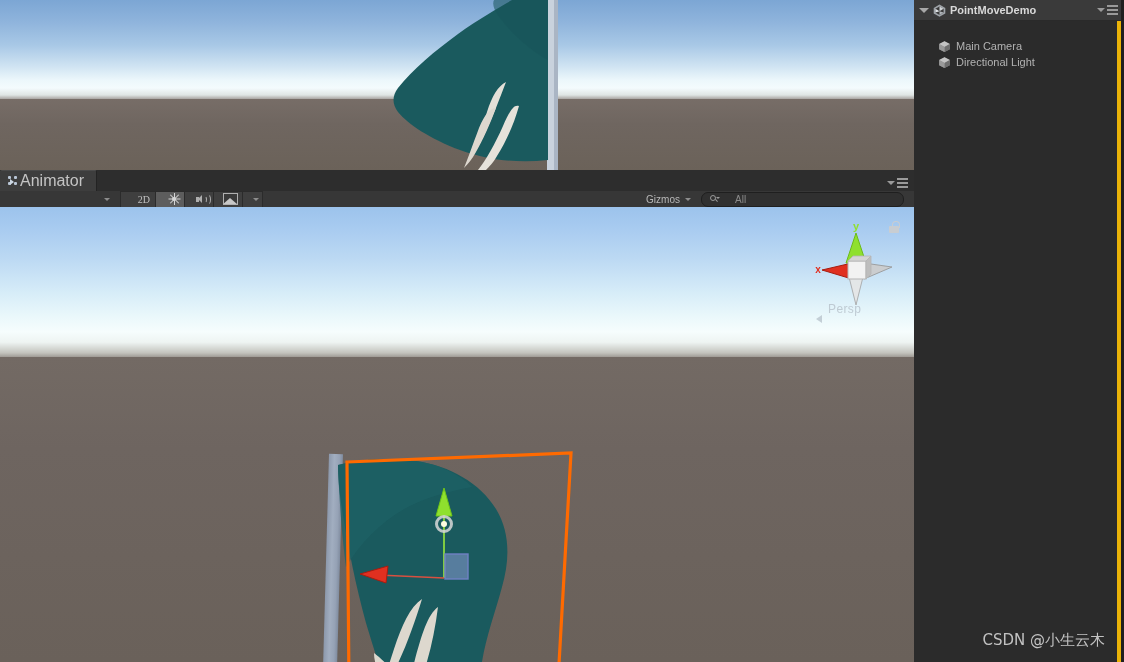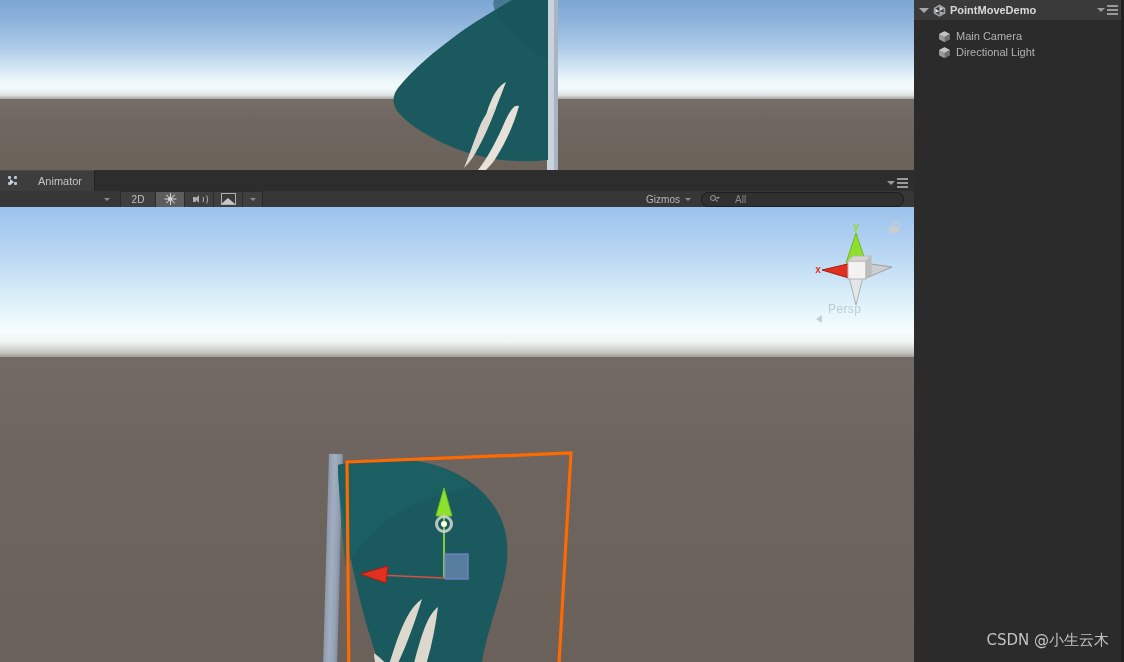--- a/index.html
+++ b/index.html
@@ -462,10 +462,10 @@
   .hier-body {
     flex: 1 1 auto;
     background: #2b2b2b;
-    border-right: 3px solid #eab308;
+    border-right: 7px solid #eab308;
     position: relative;
     overflow: hidden;
-    padding-top: 7px;
+    padding-top: 17px;
   }
   .hier-row {
     height: 16px;

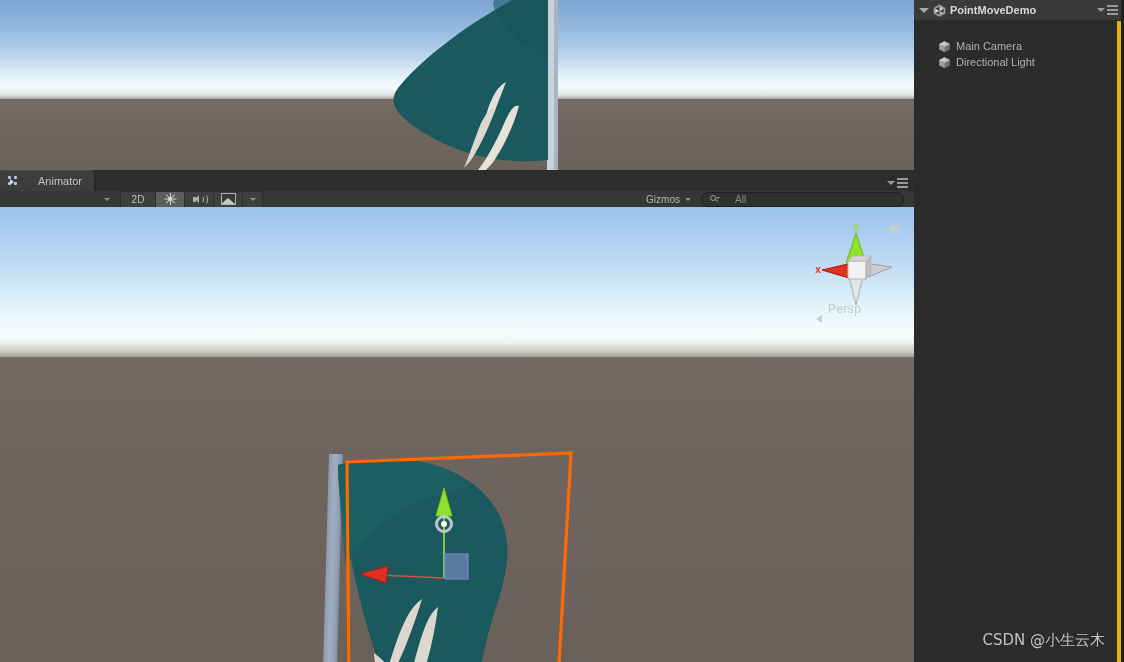--- a/index.html
+++ b/index.html
@@ -77,7 +77,7 @@
     height: 20px;
     display: flex;
     align-items: center;
-    gap: 19px;
+    gap: 1px;
     padding: 0 12px 0 8px;
     background: #3d3d3d;
     border-top: 1px solid #4a4a4a;
@@ -85,7 +85,7 @@
     border-top-left-radius: 2px;
     border-top-right-radius: 2px;
     color: #c4c4c4;
-    font-size: 11px;
+    font-size: 16px;
     cursor: default;
   }
   .tab .tab-icon {

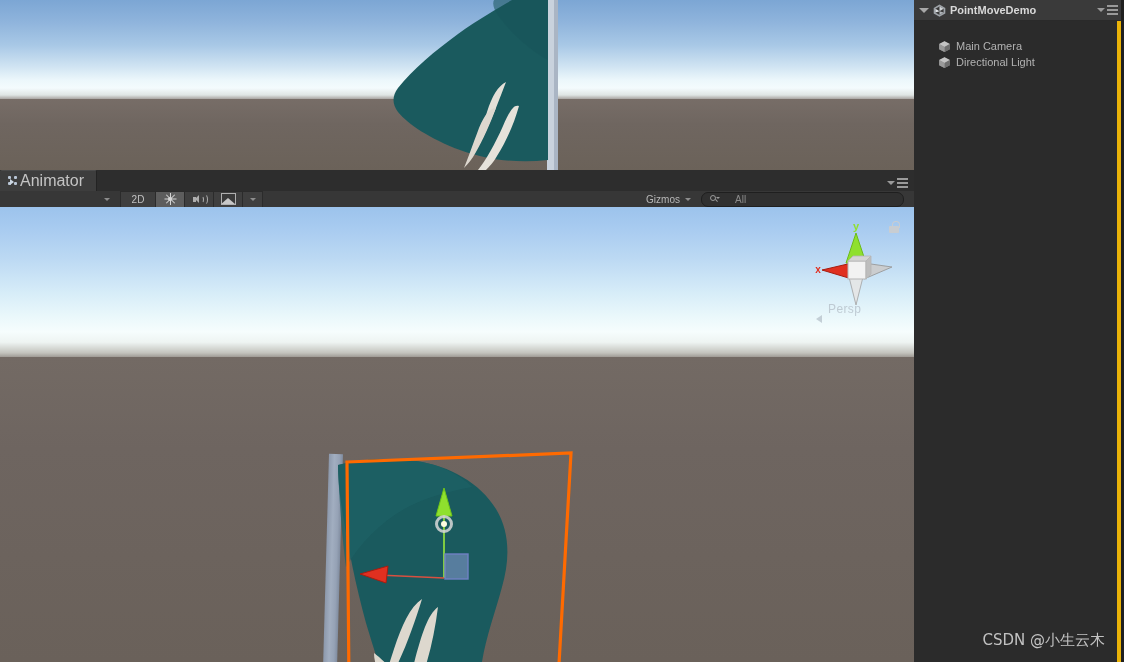--- a/index.html
+++ b/index.html
@@ -164,7 +164,7 @@
   .tb-btn {
     height: 15px;
     min-width: 24px;
-    display: flex; align-items: center; justify-content: center;
+    display: flex; align-items: center; justify-content: flex-end;
     background: #3f3f3f;
     border: 1px solid #2b2b2b;
     border-left-width: 0;
@@ -172,6 +172,7 @@
     font-size: 10px;
     padding: 0 5px;
     cursor: default;
+    font-family: Liberation Serif, serif;
   }
   .tb-btn.first { border-left-width: 1px; margin-left: 4px; }
   .tb-btn.active { background: #5d5d5d; }

